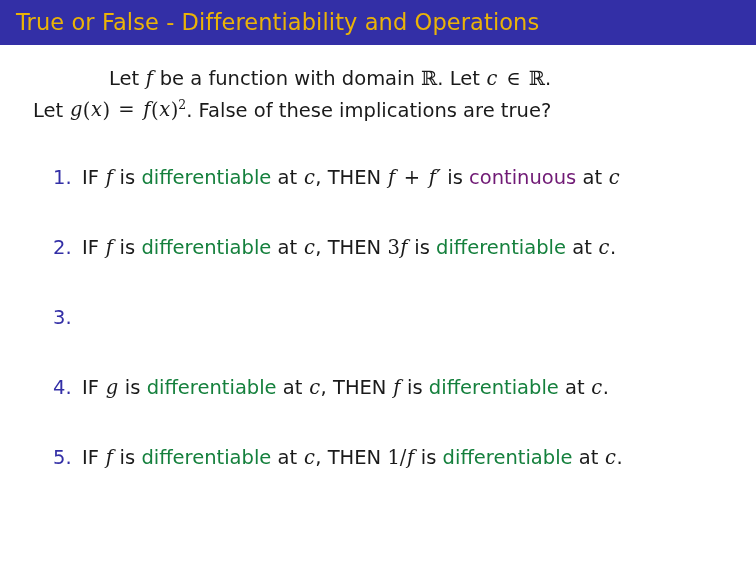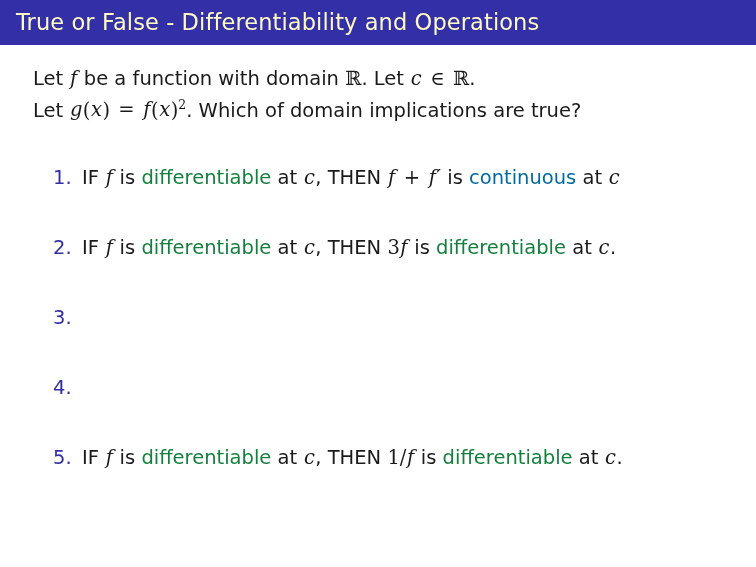--- a/index.html
+++ b/index.html
@@ -35,7 +35,7 @@
     top: 7px;
     font-size: 22.5px;
     line-height: 30px;
-    color: #fef9c3;
+    color: #eab308;
     font-family: "DejaVu Sans", sans-serif;
     font-weight: 400;
     letter-spacing: 0.1px;

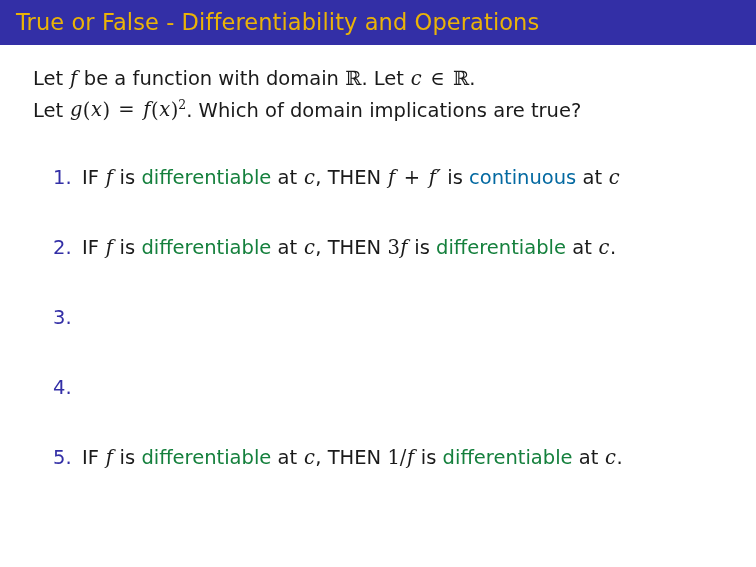--- a/index.html
+++ b/index.html
@@ -60,6 +60,7 @@
   }
   .intro-line {
     display: block;
+    text-align: right;
   }
   .itemlist {
     position: absolute;

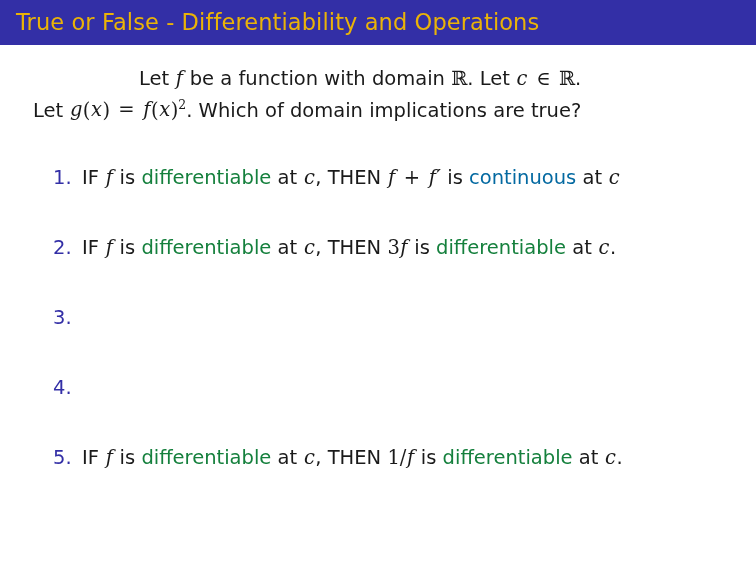--- a/index.html
+++ b/index.html
@@ -142,7 +142,7 @@
     <div class="intro">
       <span class="intro-line"><span>Let</span> <span class="v">f</span> <span>be a function with domain</span> <span class="bb">ℝ</span><span>. Let</span> <span class="v">c</span> <span class="op">∈</span> <span class="bb">ℝ</span><span>.</span></span>
 
-      <span class="intro-line"><span>Let</span> <span class="v">g</span><span class="num-m">(</span><span class="v">x</span><span class="num-m">)</span> <span class="op">=</span> <span class="v">f</span><span class="num-m">(</span><span class="v">x</span><span class="num-m">)</span><span class="sup">2</span><span>. Which of domain implications are true?</span></span>
+      <span class="intro-line"><span>Let</span> <span class="v">g</span><span class="num-m">(</span><span class="v">x</span><span class="num-m">)</span> <span class="op">=</span> <span class="v">f</span><span class="num-m">(</span><span class="v">x</span><span class="num-m">)</span><span class="sup">2</span><span>. False of these implications are true?</span></span>
     </div>
 
     <div class="itemlist">

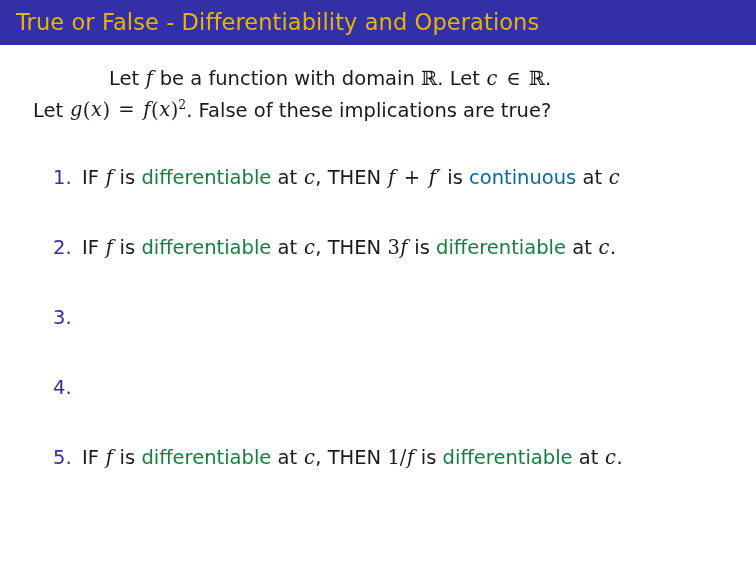--- a/index.html
+++ b/index.html
@@ -115,7 +115,7 @@
     color: #15803d;
   }
   .kw-red {
-    color: #0369a1;
+    color: #701a75;
   }
   .sup {
     font-size: 12.5px;

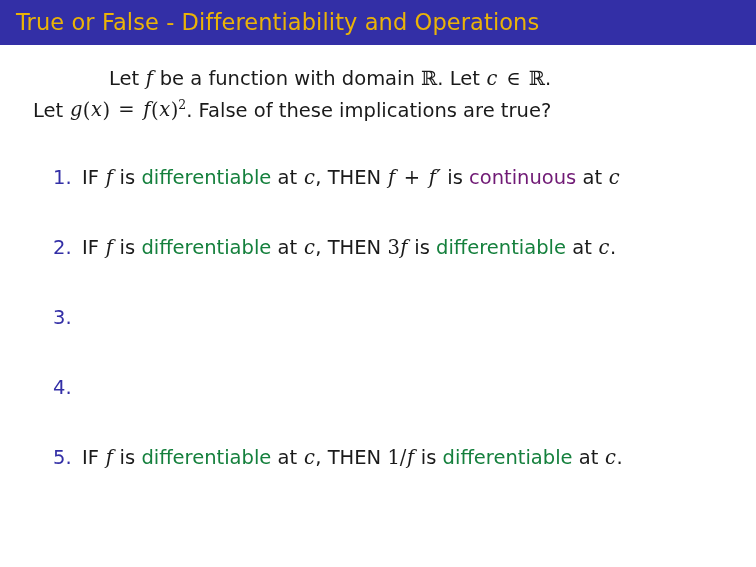--- a/index.html
+++ b/index.html
@@ -163,6 +163,7 @@
 
       <div class="item">
         <span class="item-num">4.</span>
+        <span class="item-text"><span>IF</span> <span class="v">g</span> <span>is</span> <span class="kw-blue">differentiable</span> <span>at</span> <span class="v">c</span><span>,</span> <span>THEN</span> <span class="v">f</span> <span>is</span> <span class="kw-blue">differentiable</span> <span>at</span> <span class="v">c</span><span>.</span></span>
       </div>
 
       <div class="item">

